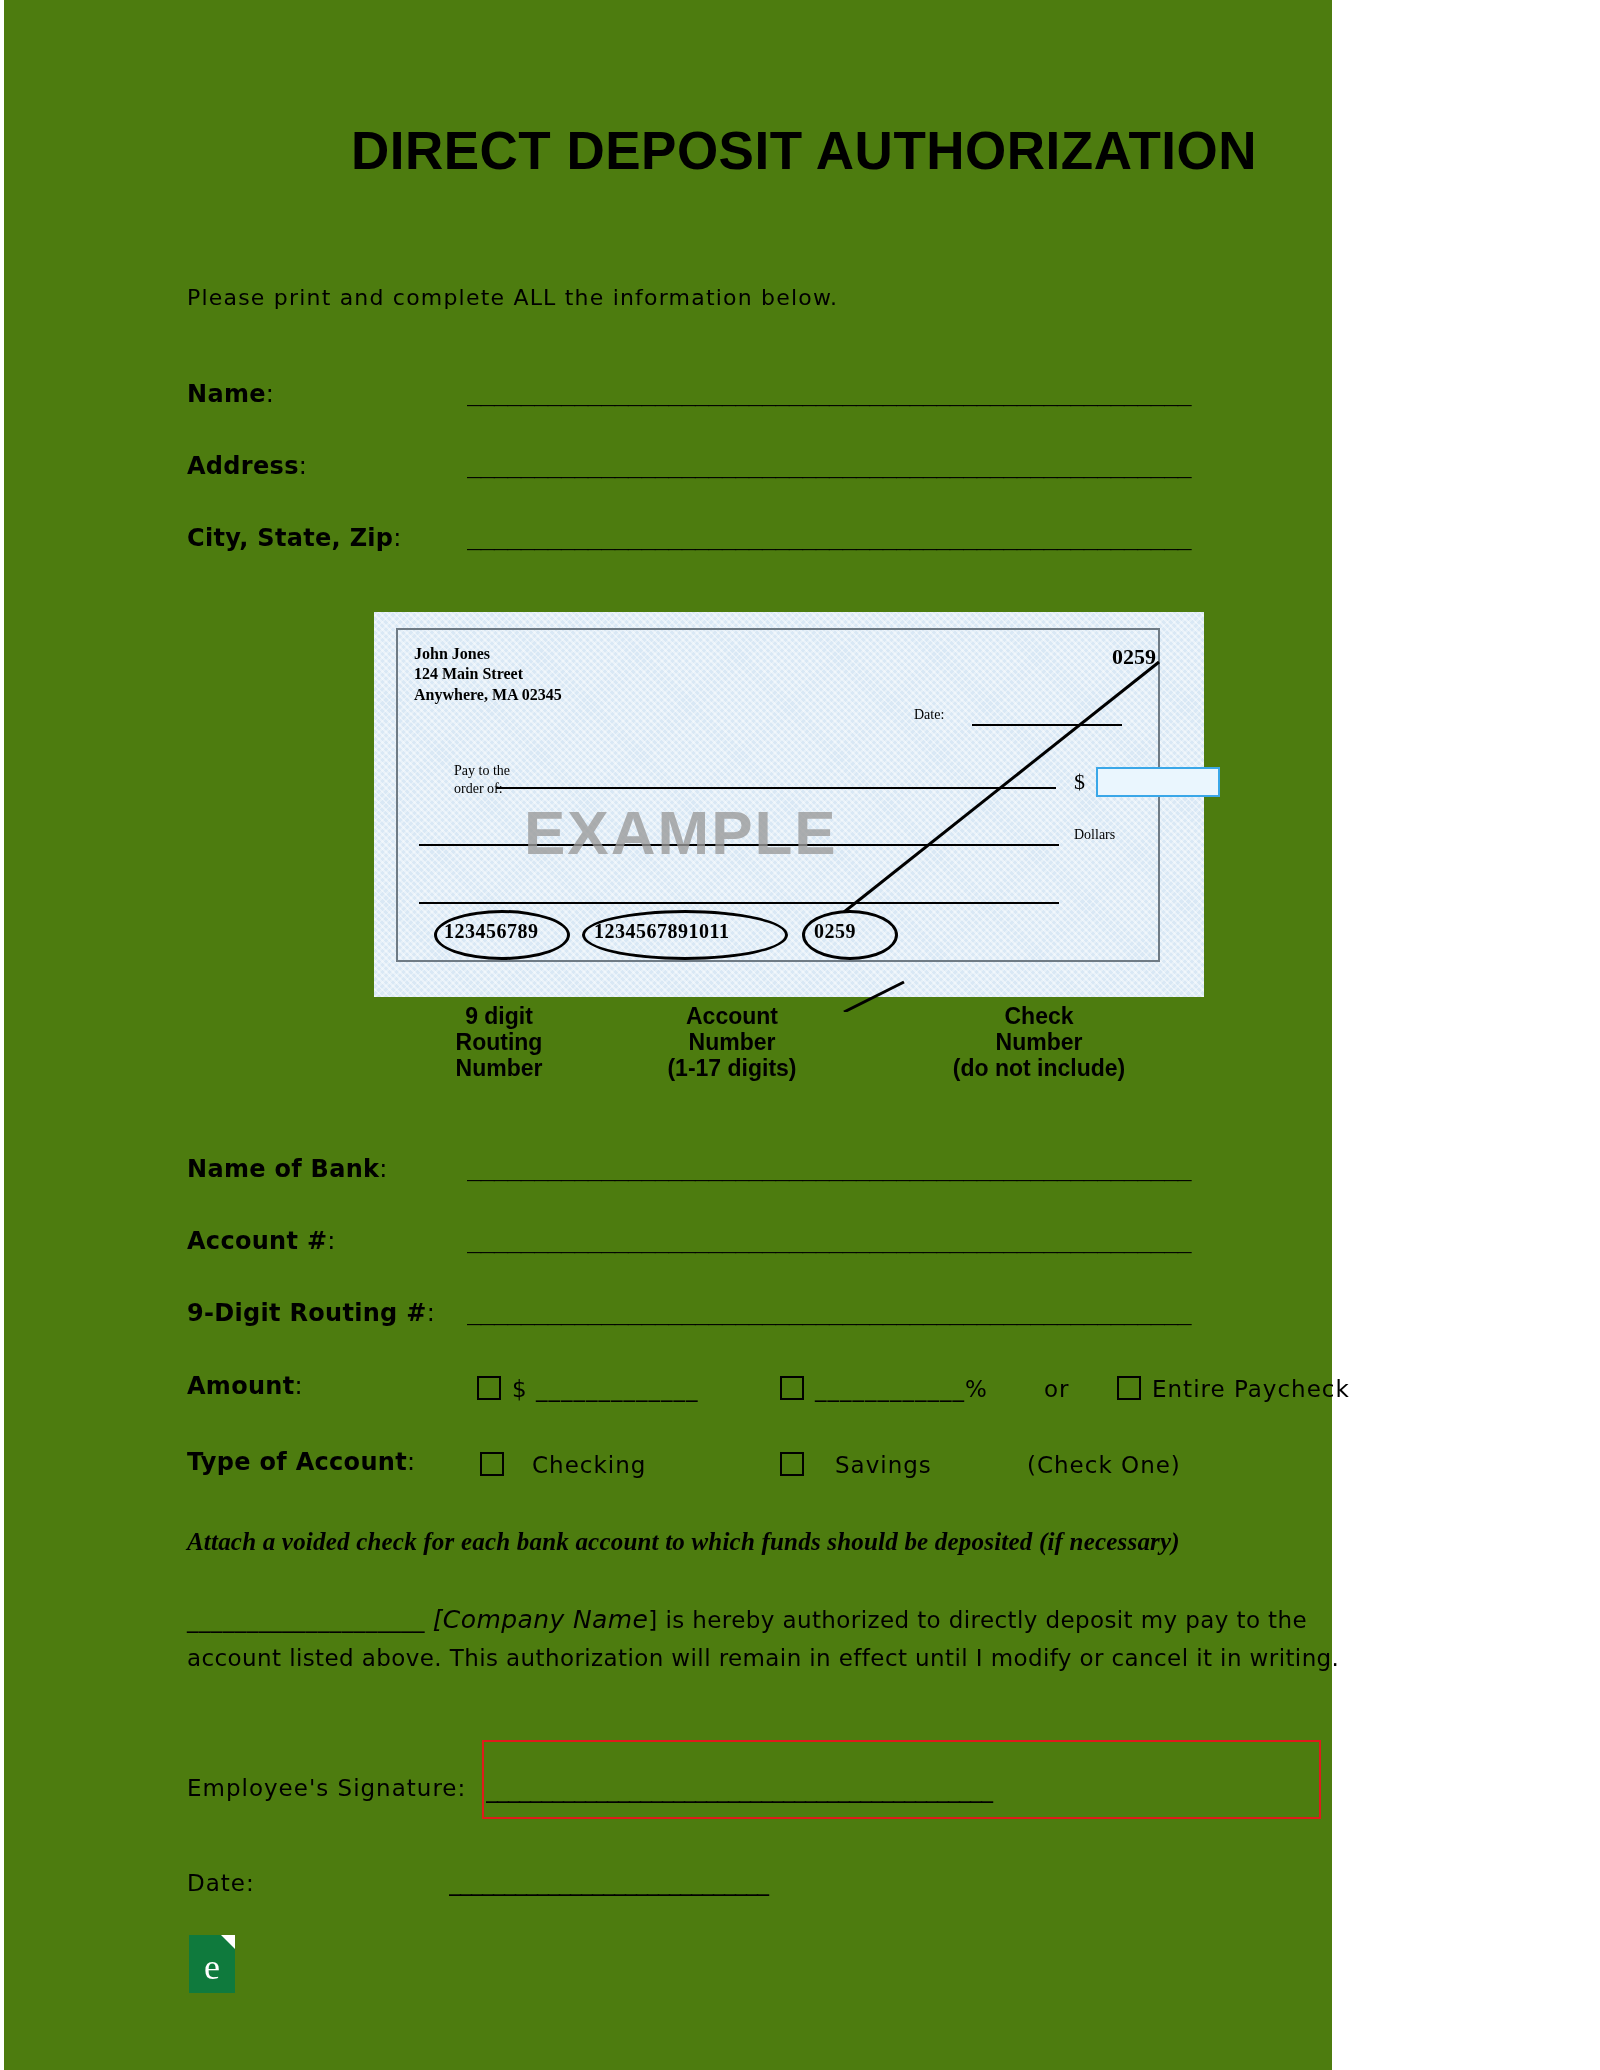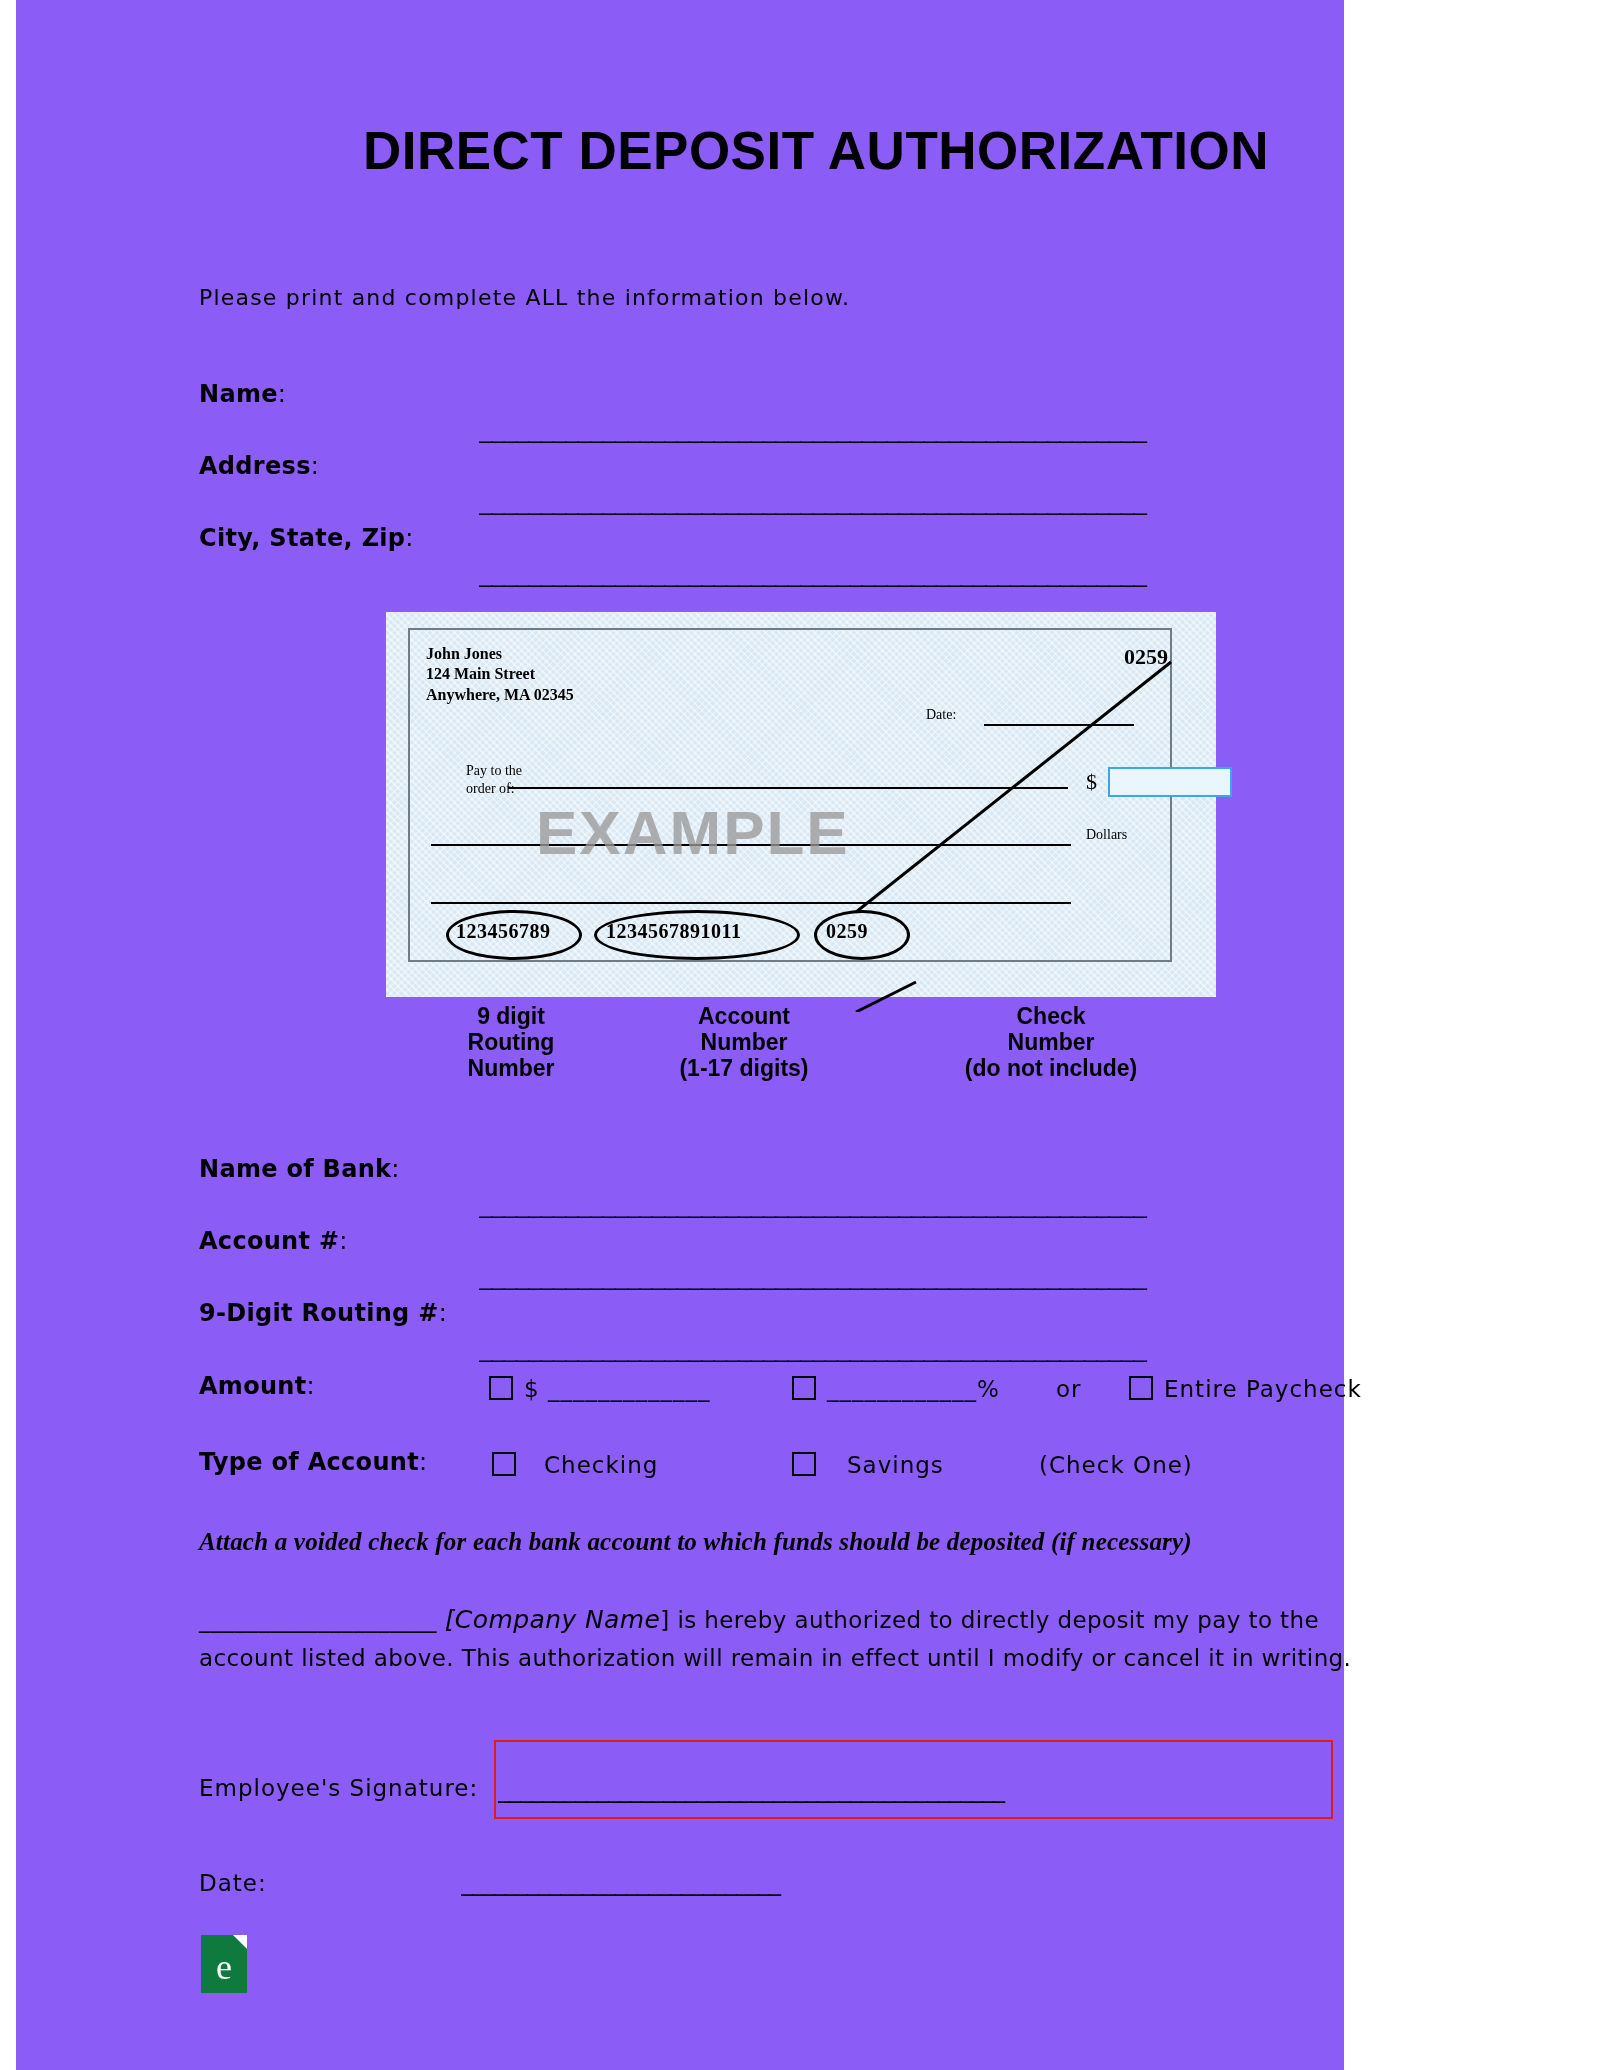--- a/index.html
+++ b/index.html
@@ -17,10 +17,10 @@
   }
   .page {
     position: absolute;
-    left: 16px; top: 0;
+    left: 4px; top: 0;
     width: 1328px;
     height: 2070px;
-    background: #8b5cf6;
+    background: #4d7c0f;
   }
   .doc-title {
     position: absolute;

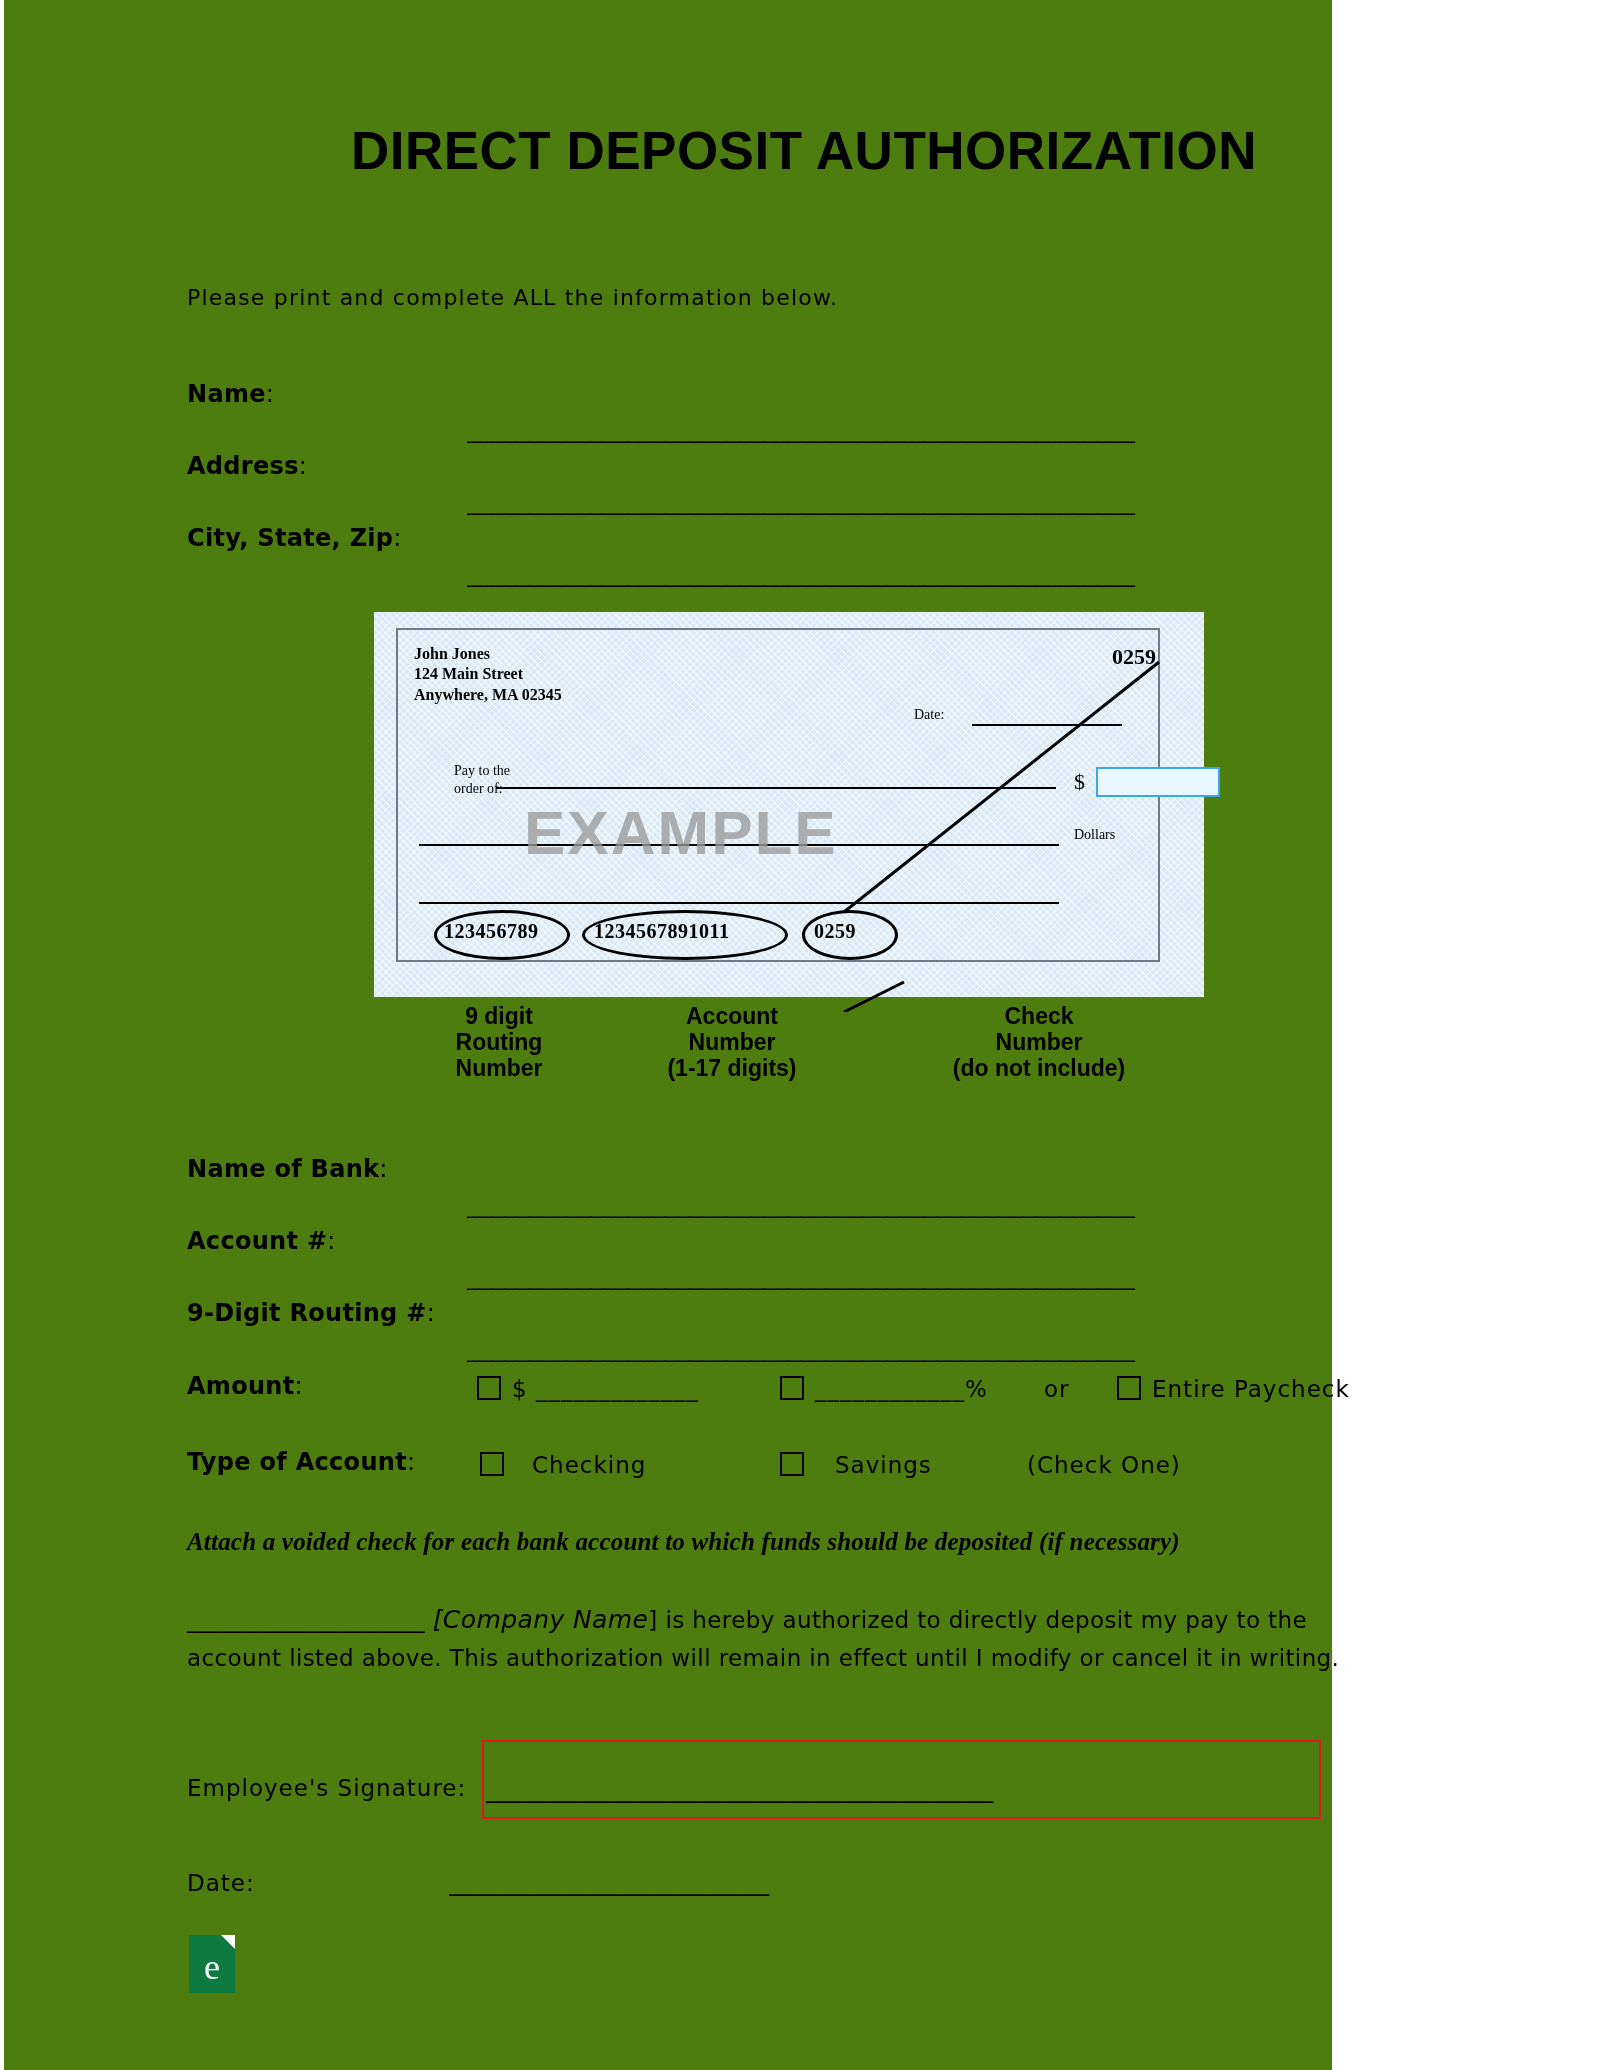--- a/index.html
+++ b/index.html
@@ -67,12 +67,11 @@
     position: absolute;
     top: 4px;
     font-size: 24px;
-    font-family: Liberation Sans, sans-serif;
+    font-family: Liberation Mono, monospace;
     letter-spacing: -1px;
     white-space: nowrap;
     overflow: hidden;
     color: #000;
-    margin-top: 32px;
   }
 
   

